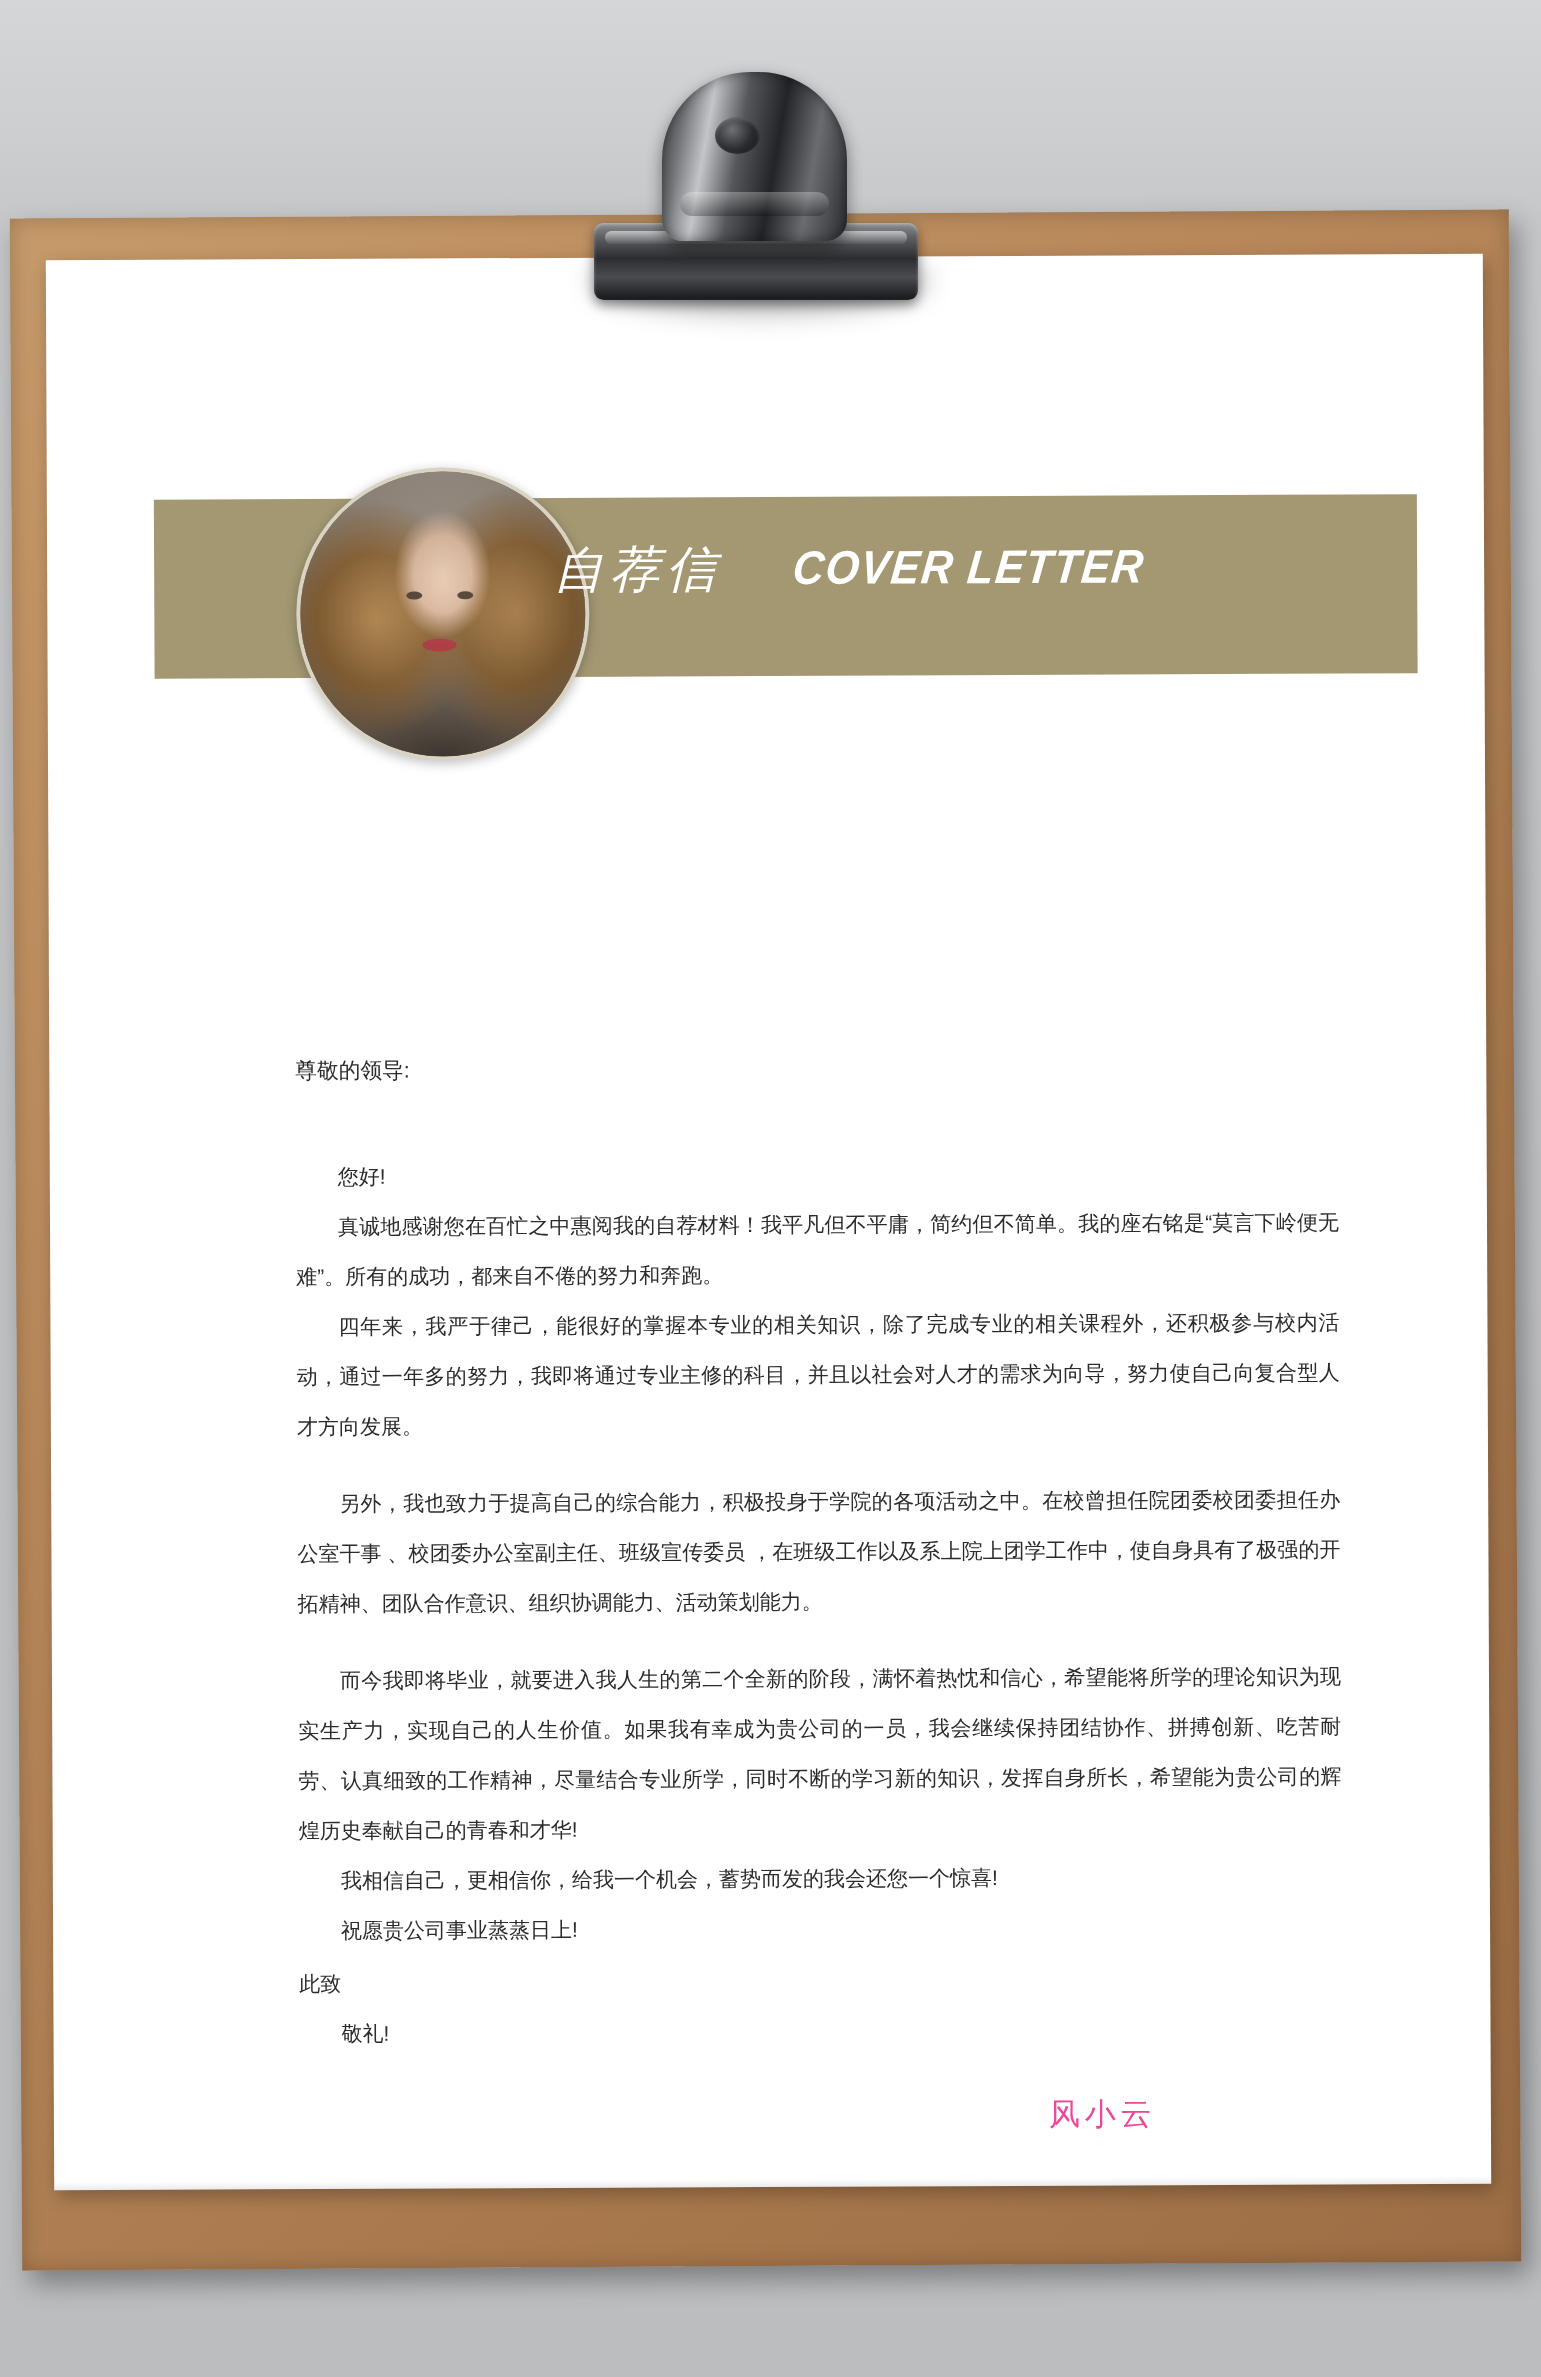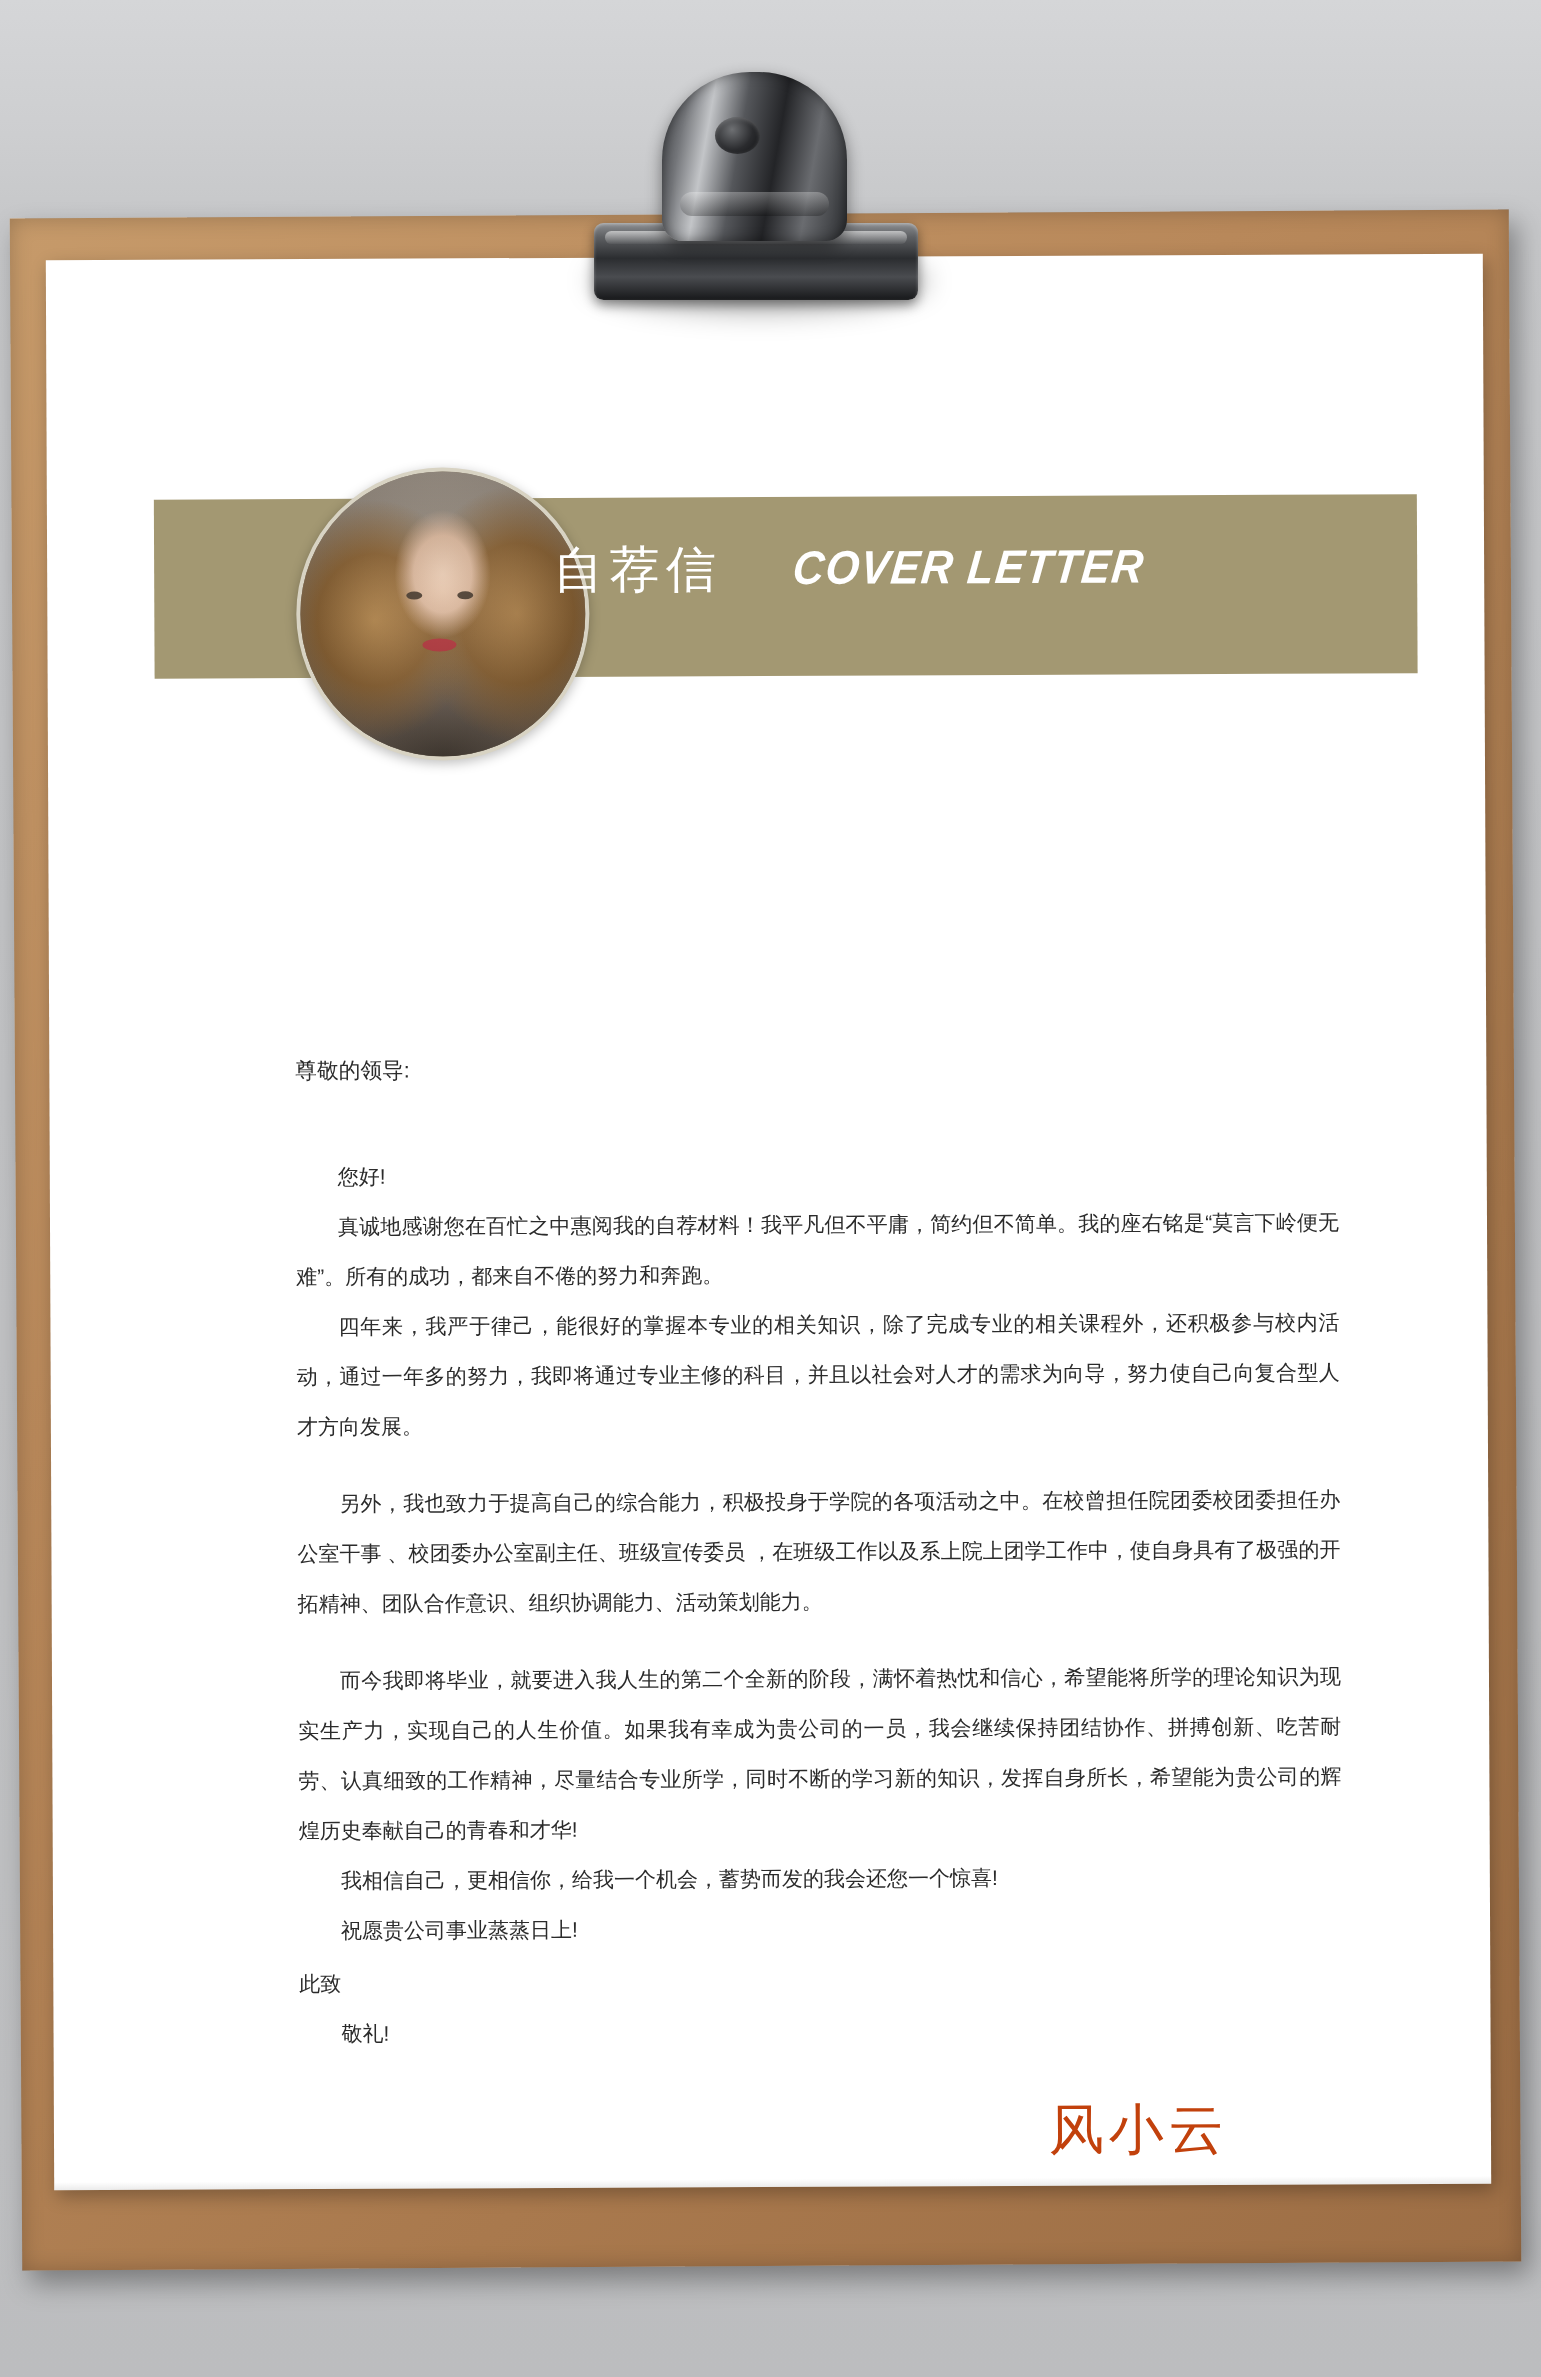--- a/index.html
+++ b/index.html
@@ -150,6 +150,7 @@
     letter-spacing: 6.4px;
     font-weight: 400;
     white-space: nowrap;
+    font-style: italic;
   }
   .header-title-en {
     position: absolute;

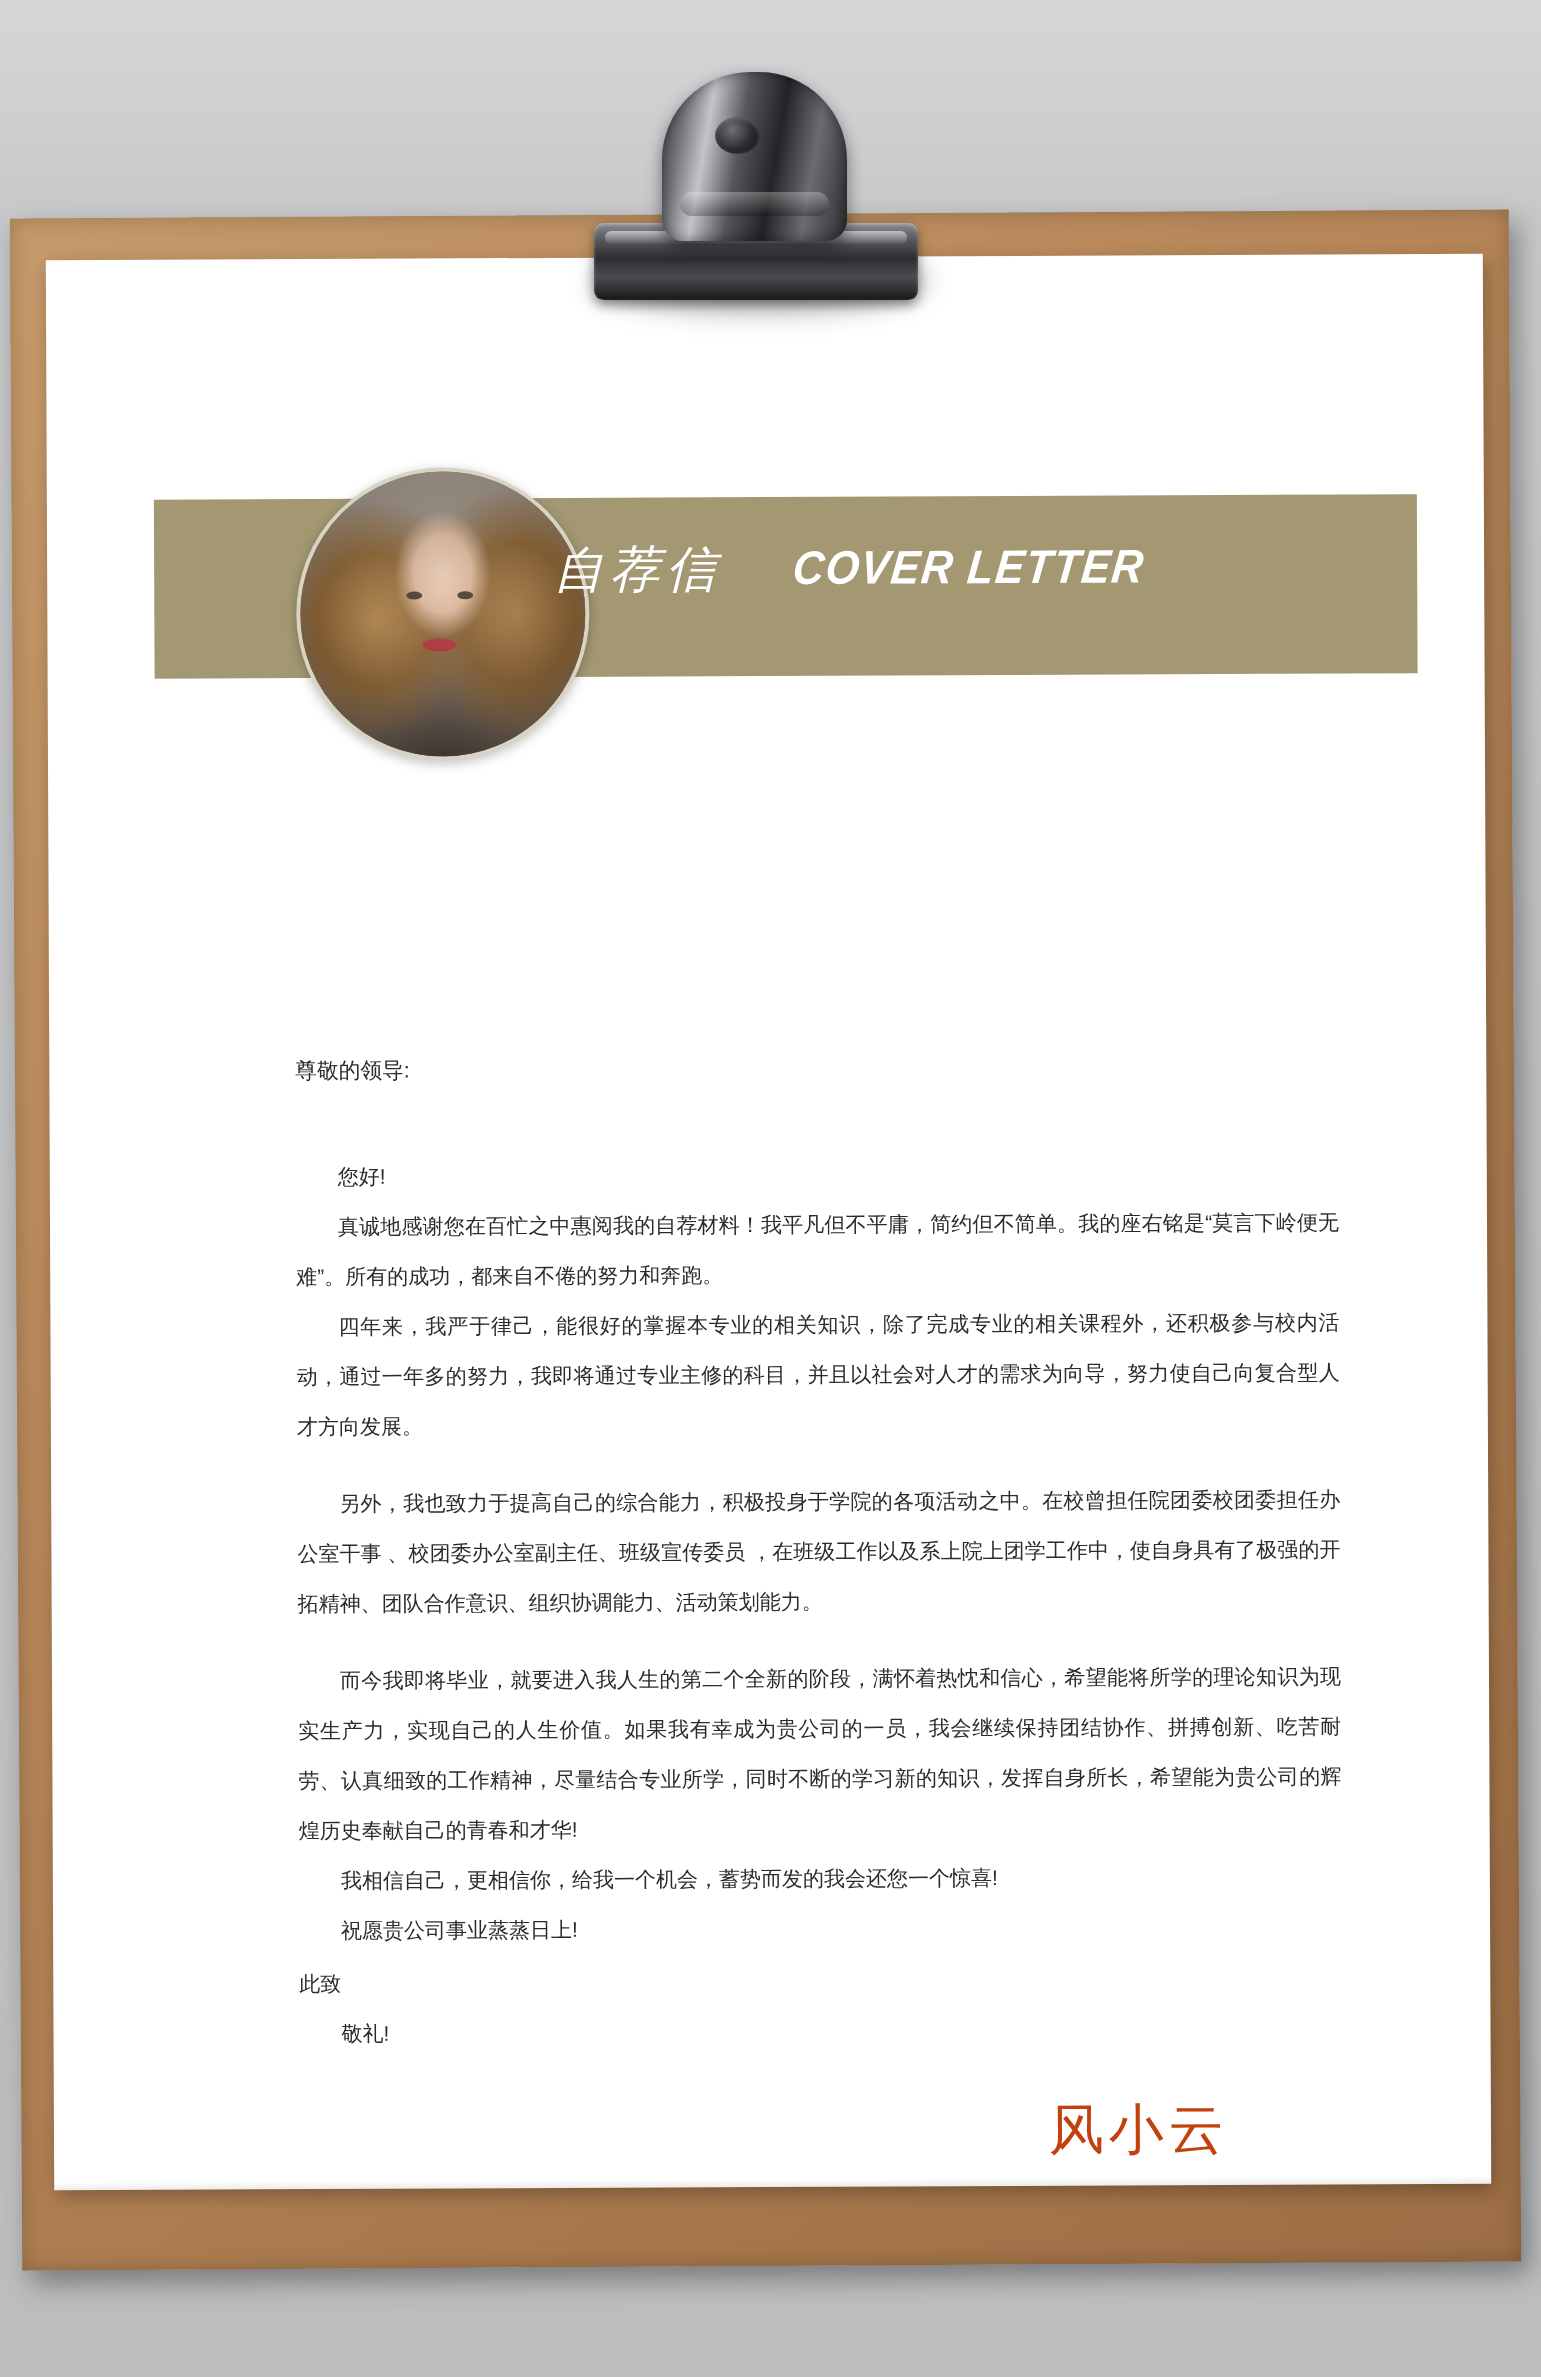--- a/index.html
+++ b/index.html
@@ -243,8 +243,8 @@
     position: absolute;
     left: 995px;
     top: 1838px;
-    font-size: 55px;
-    color: #c2410c;
+    font-size: 31px;
+    color: #ec4899;
     letter-spacing: 4.8px;
     white-space: nowrap;
     text-align: center;

